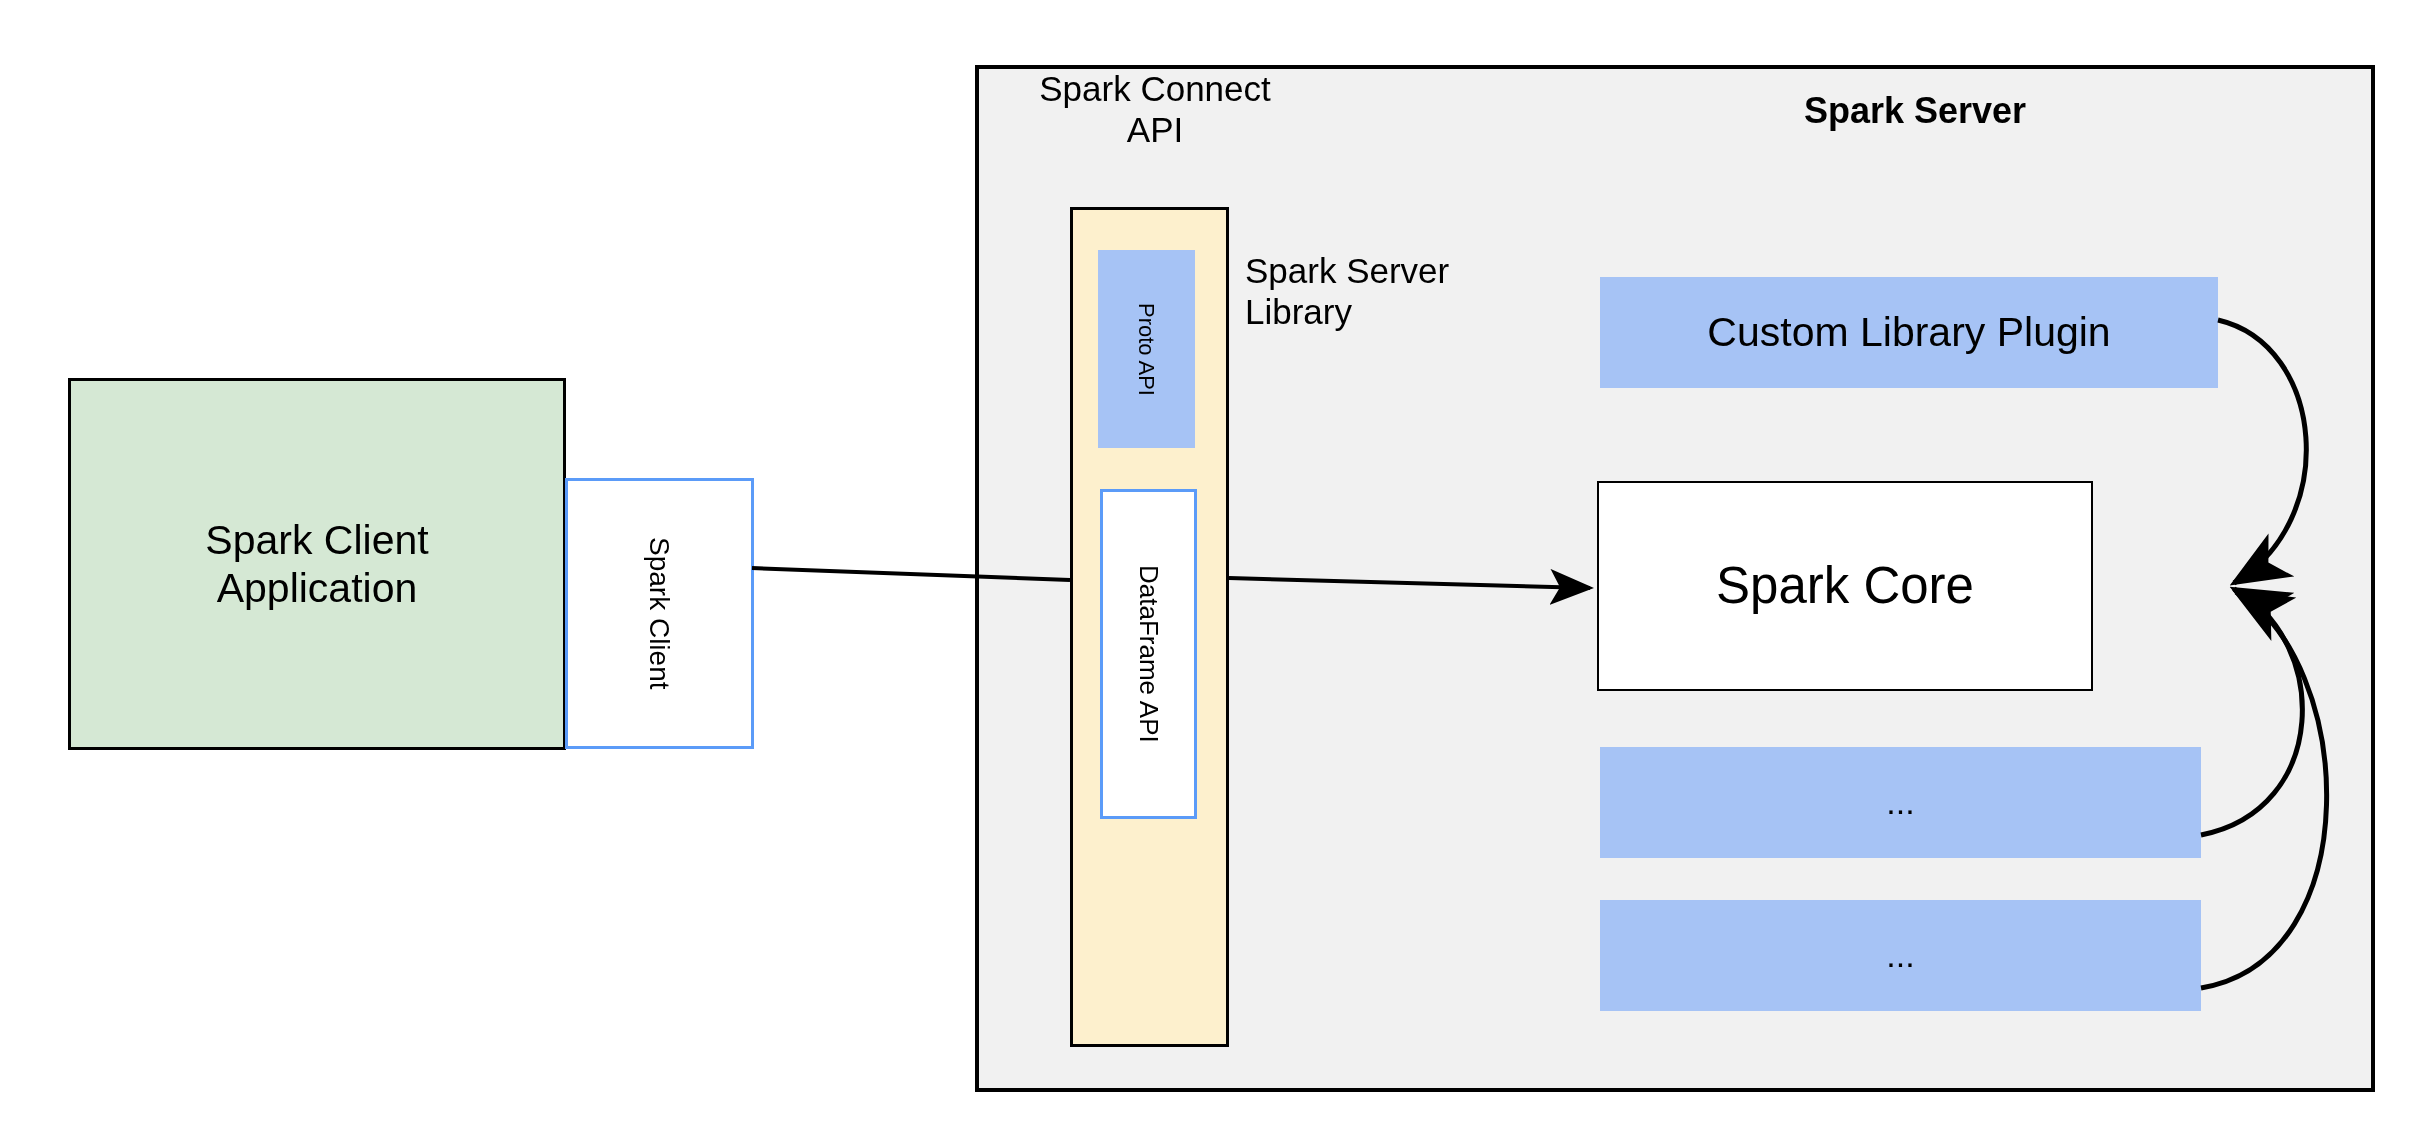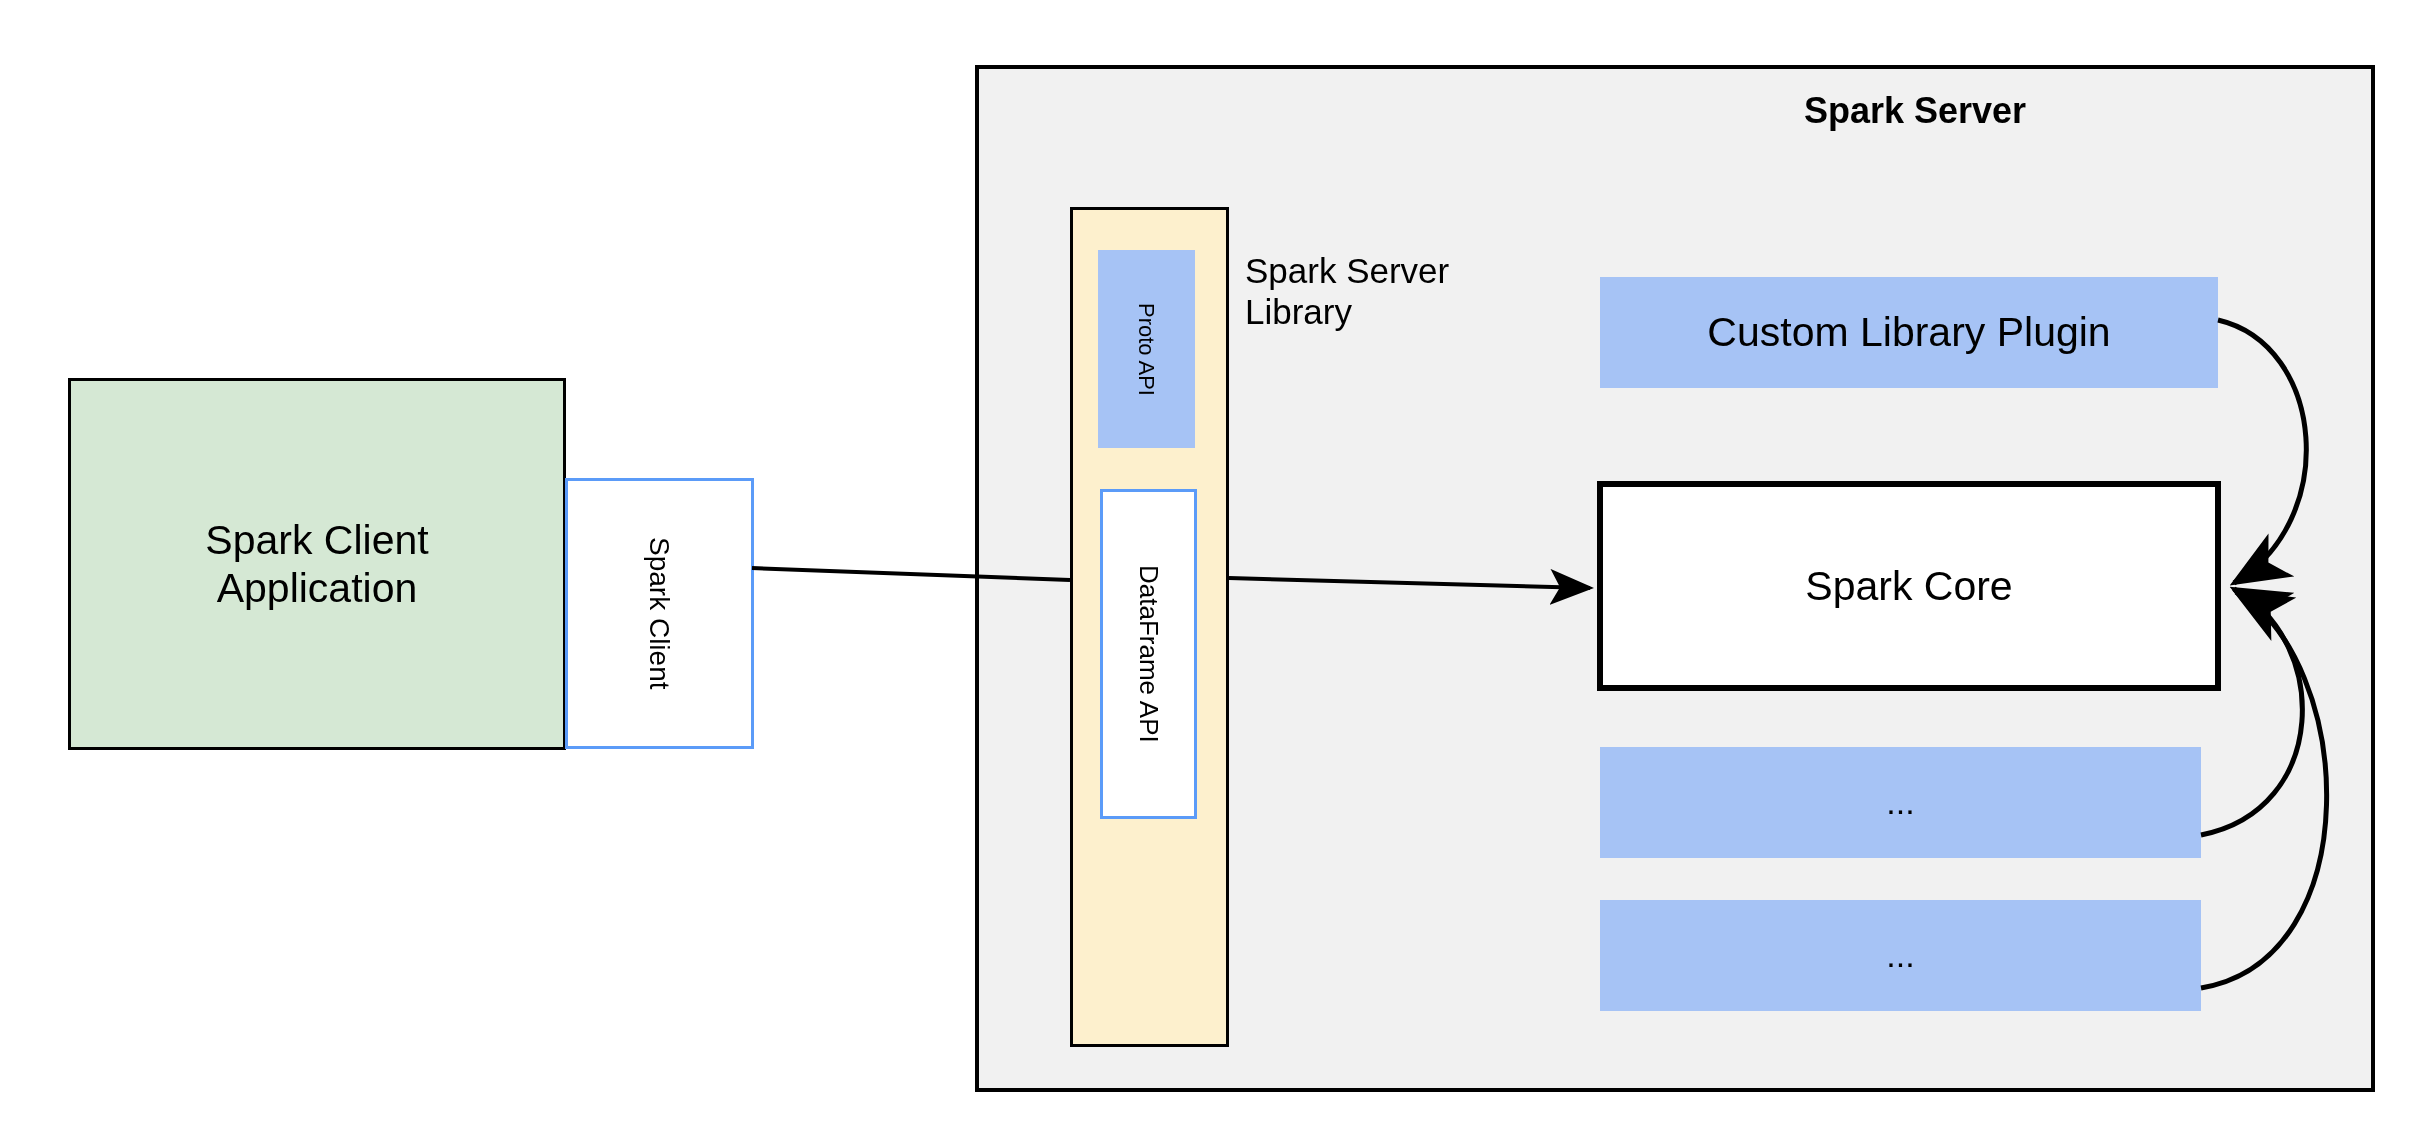--- a/index.html
+++ b/index.html
@@ -187,6 +187,8 @@
 
   <div class="box" id="server-panel"></div>
 
+  <div class="box" id="spark-connect-api-label" style="white-space: pre-line;">Spark Connect
+API</div>
 
   <div class="box" id="spark-server-title">Spark Server</div>
 

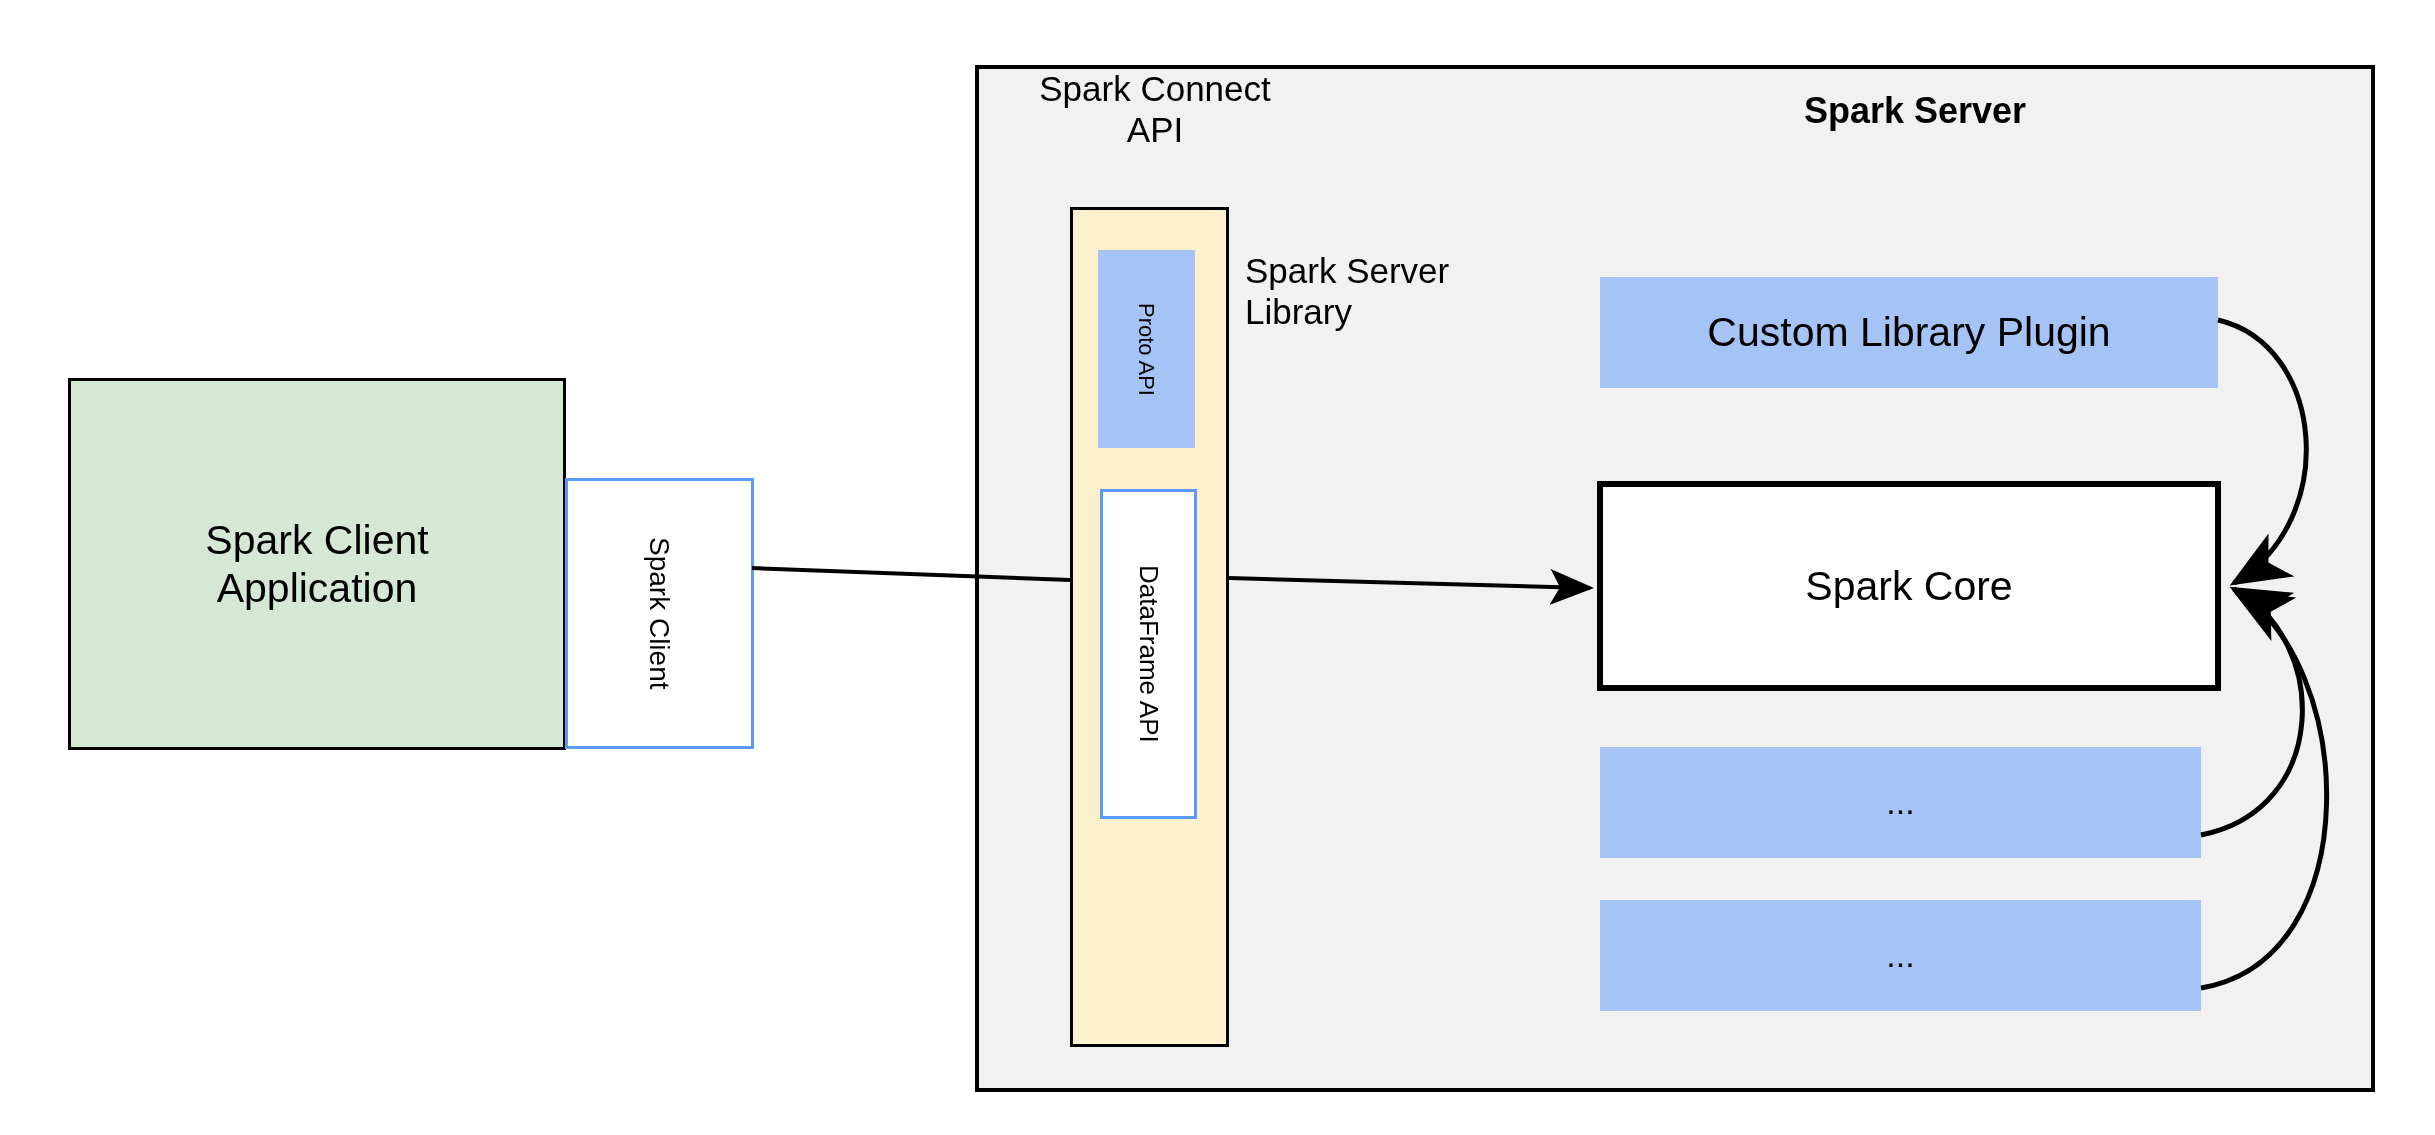--- a/index.html
+++ b/index.html
@@ -147,11 +147,11 @@
   #spark-core {
     left: 1597px;
     top: 481px;
-    width: 624px;
+    width: 496px;
     height: 210px;
     background: #ffffff;
-    border: 6px solid #000000;
-    font-size: 41px;
+    border: 2px solid #000000;
+    font-size: 51px;
   }
   #ellipsis-box-1 {
     left: 1600px;

